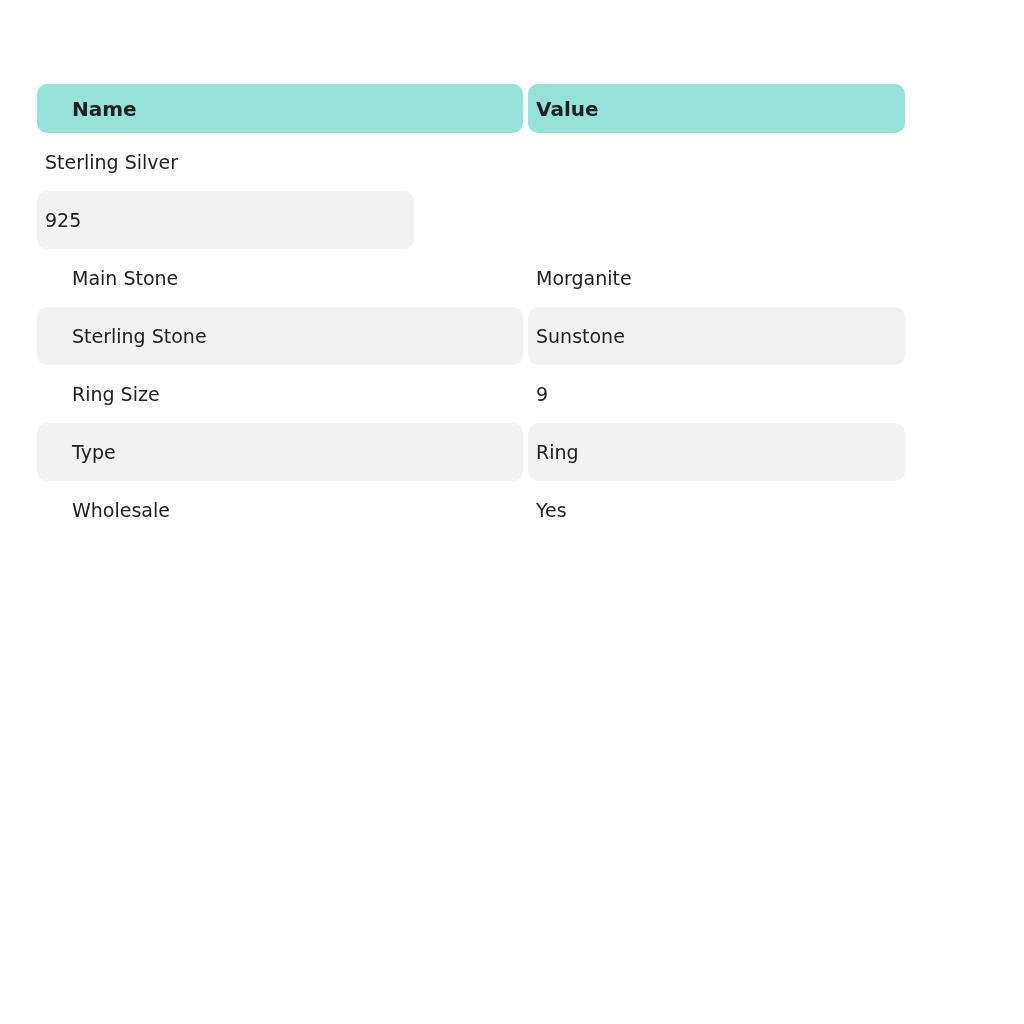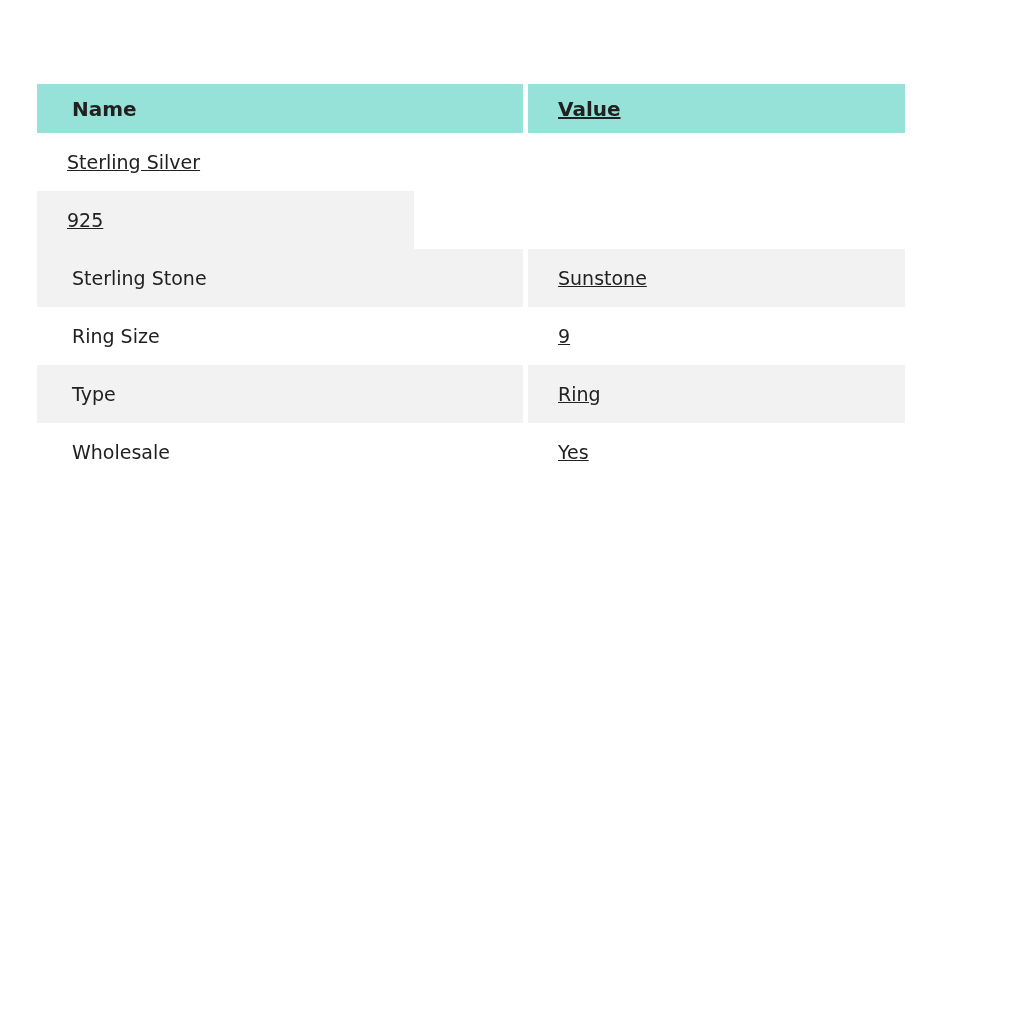--- a/index.html
+++ b/index.html
@@ -33,6 +33,7 @@
     font-size: 19px;
     line-height: 1;
     background: transparent;
+    border-radius: 10px;
   }
   .cell.name {
     width: 486px;

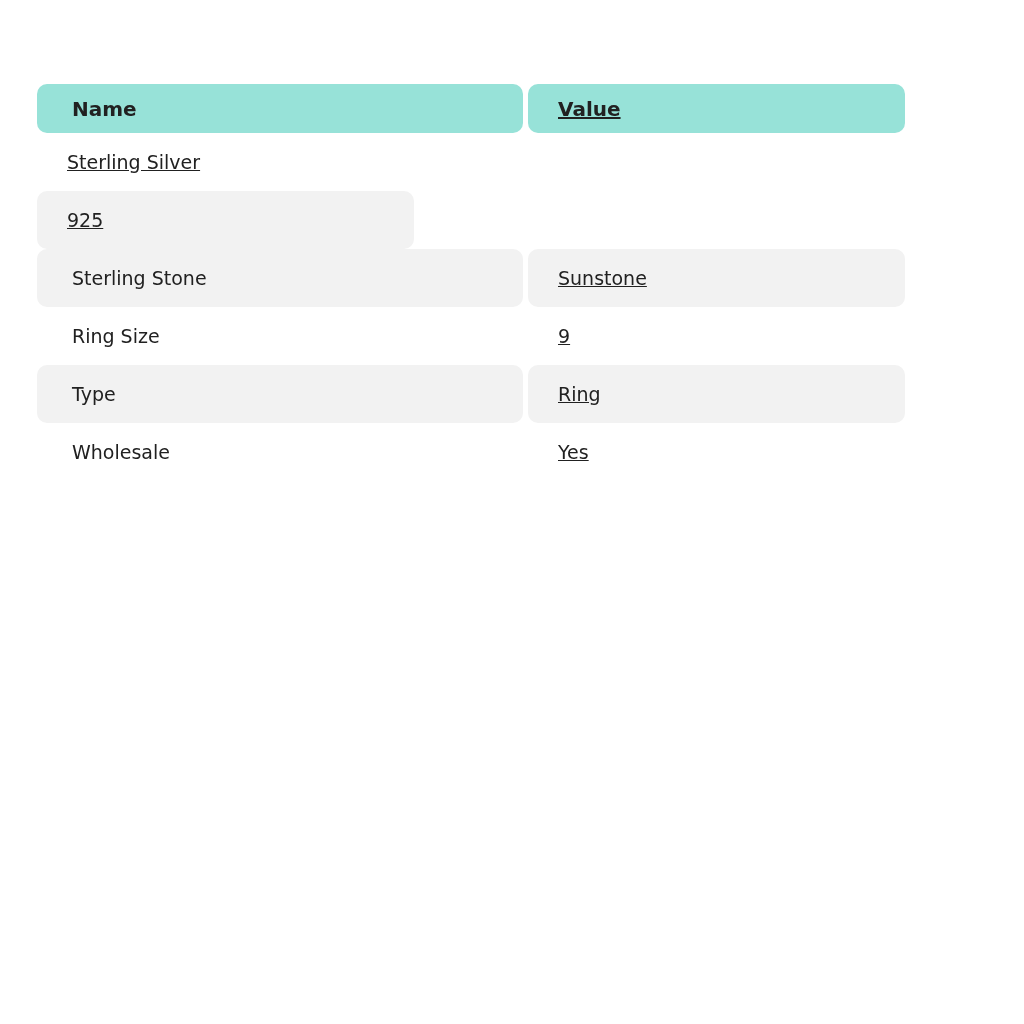--- a/index.html
+++ b/index.html
@@ -42,8 +42,7 @@
   }
   .cell.value {
     width: 377px;
-    padding-left: 30px;
-    text-decoration: underline;
+    padding-left: 8px;
   }
   .tr.header .cell {
     background: var(--teal);

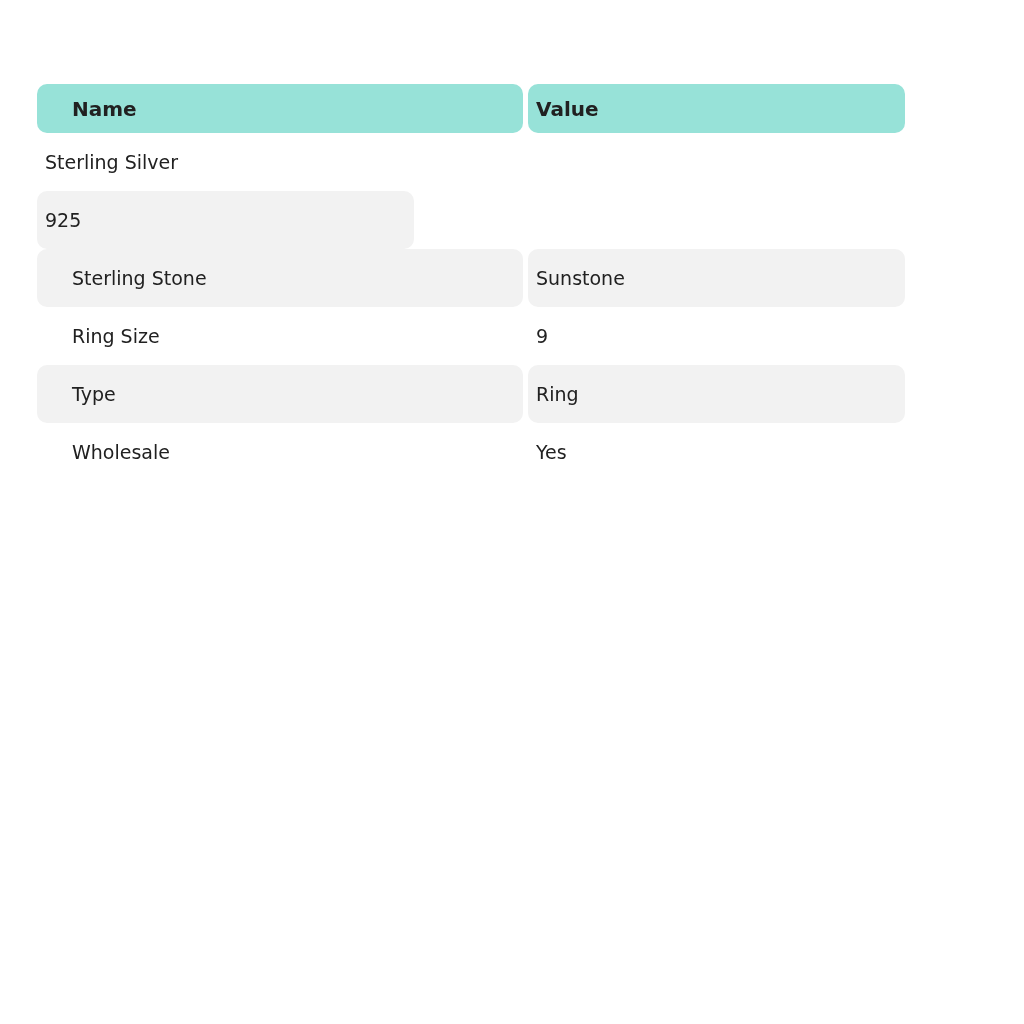--- a/index.html
+++ b/index.html
@@ -71,6 +71,10 @@
     <div class="cell value">925</div>
   </div>
 
+  <div class="tr">
+    <div class="cell name">Main Stone</div>
+    <div class="cell value">Morganite</div>
+  </div>
 
   <div class="tr alt">
     <div class="cell name">Sterling Stone</div>

